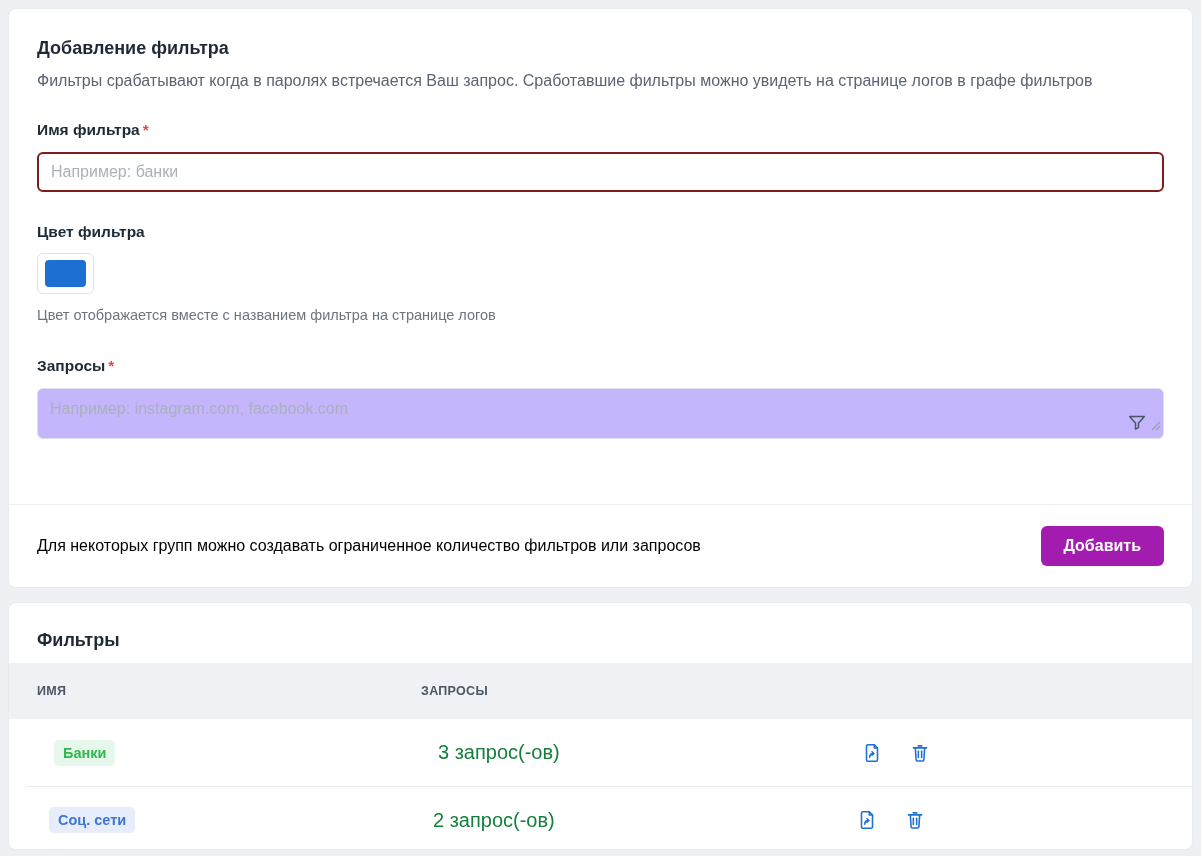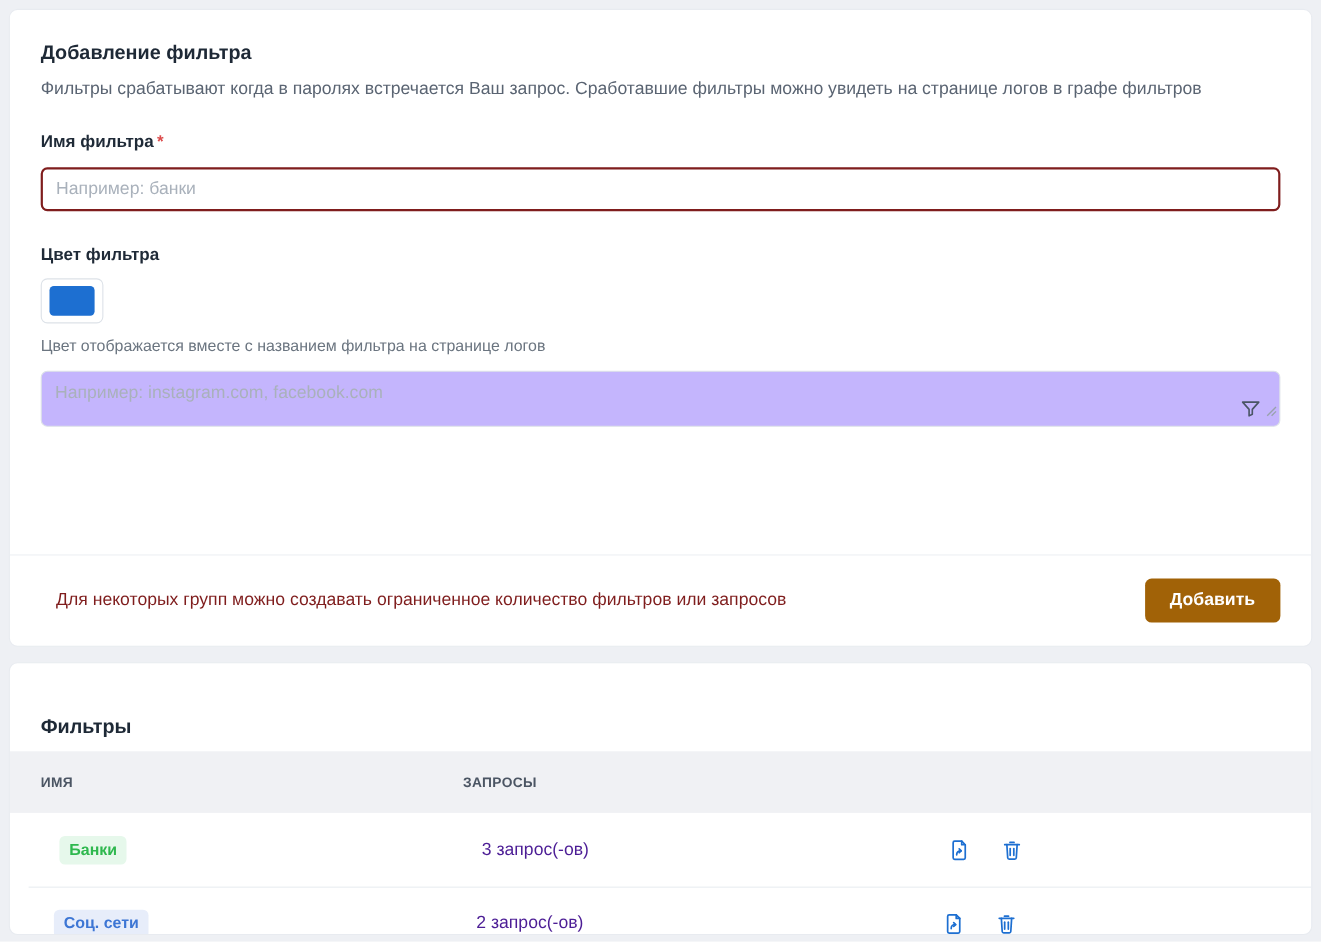--- a/index.html
+++ b/index.html
@@ -111,6 +111,9 @@
       </button>
       <p class="hint">Цвет отображается вместе с названием фильтра на странице логов</p>
 
+      <label class="field-label mt-label-sm">
+        <span>Запросы</span><span class="req">*</span>
+      </label>
       <div class="textarea-wrap">
         <textarea class="queries-textarea" placeholder="Например: instagram.com, facebook.com" style=""></textarea>
         <span class="funnel">

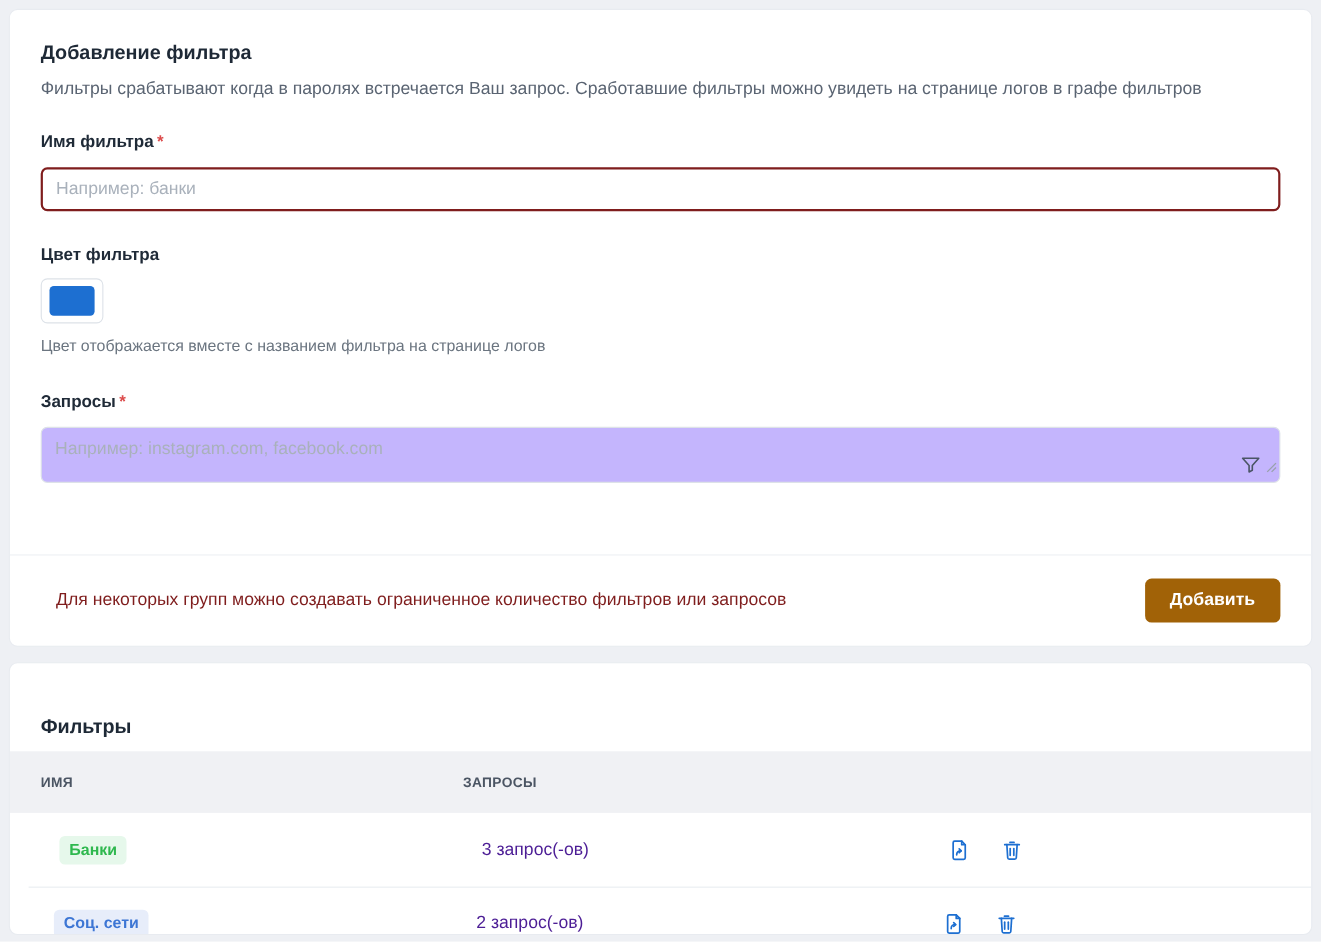--- a/index.html
+++ b/index.html
@@ -60,7 +60,7 @@
     display:flex;align-items:center;justify-content:space-between;
     padding:0 28px;box-sizing:border-box;
   }
-  .footer-note{margin:14px;font-size:16px;color:#7f1d1d;}
+  .footer-note{margin:0;font-size:16px;color:#000000;}
   .btn-primary{
     border:none;border-radius:6px;height:40px;padding:0 23px;
     font-size:16px;font-weight:600;color:#ffffff;cursor:pointer;

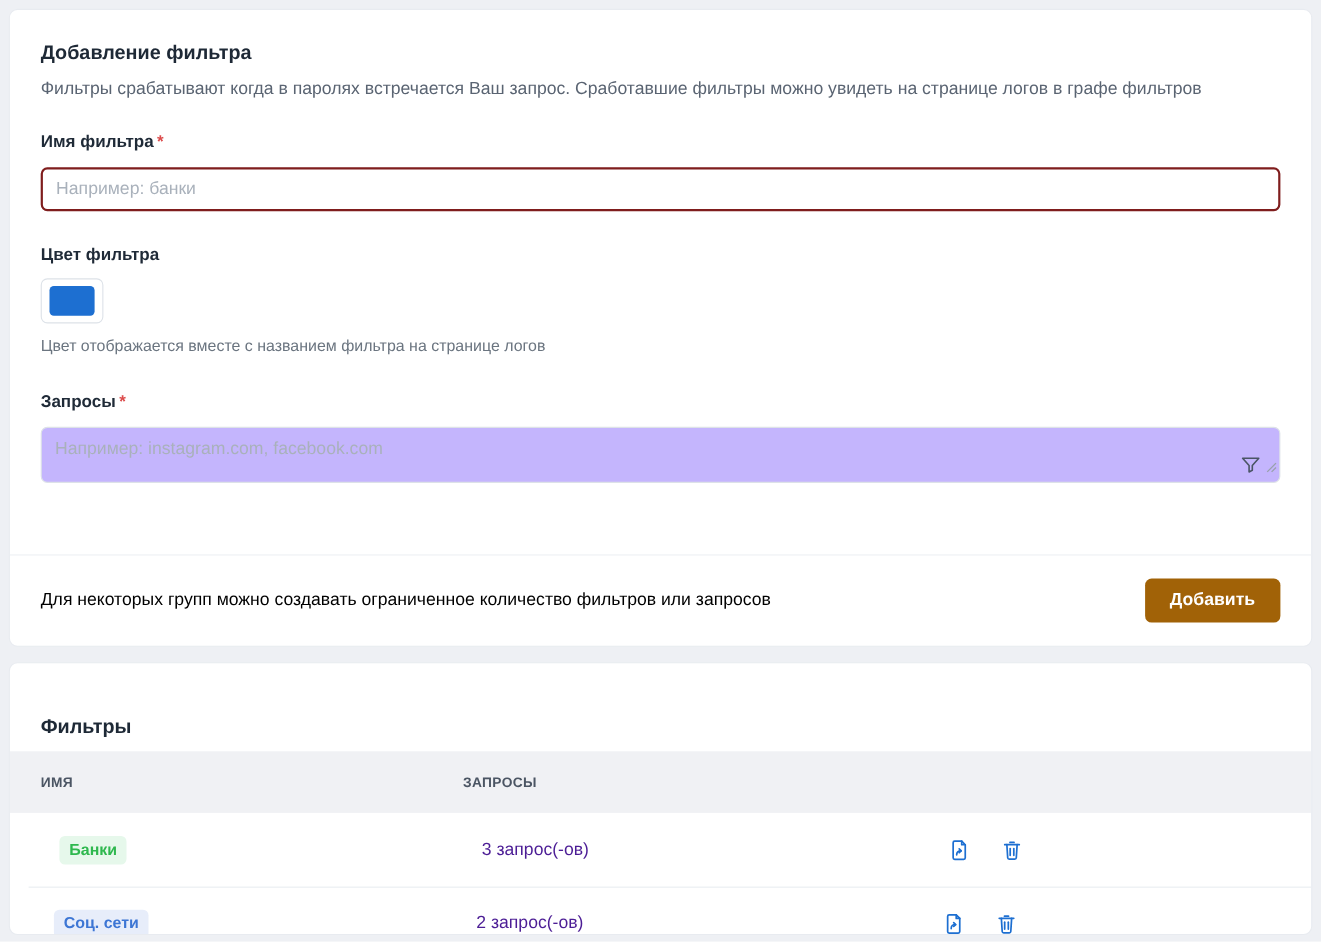--- a/index.html
+++ b/index.html
@@ -132,7 +132,7 @@
 
     <div class="card-footer">
       <p class="footer-note">Для некоторых групп можно создавать ограниченное количество фильтров или запросов</p>
-      <button class="btn-primary" style="background-color: #a16207;">Добавить</button>
+      <button class="btn-primary" style="background-color: #a21caf;">Добавить</button>
     </div>
   </section>
 

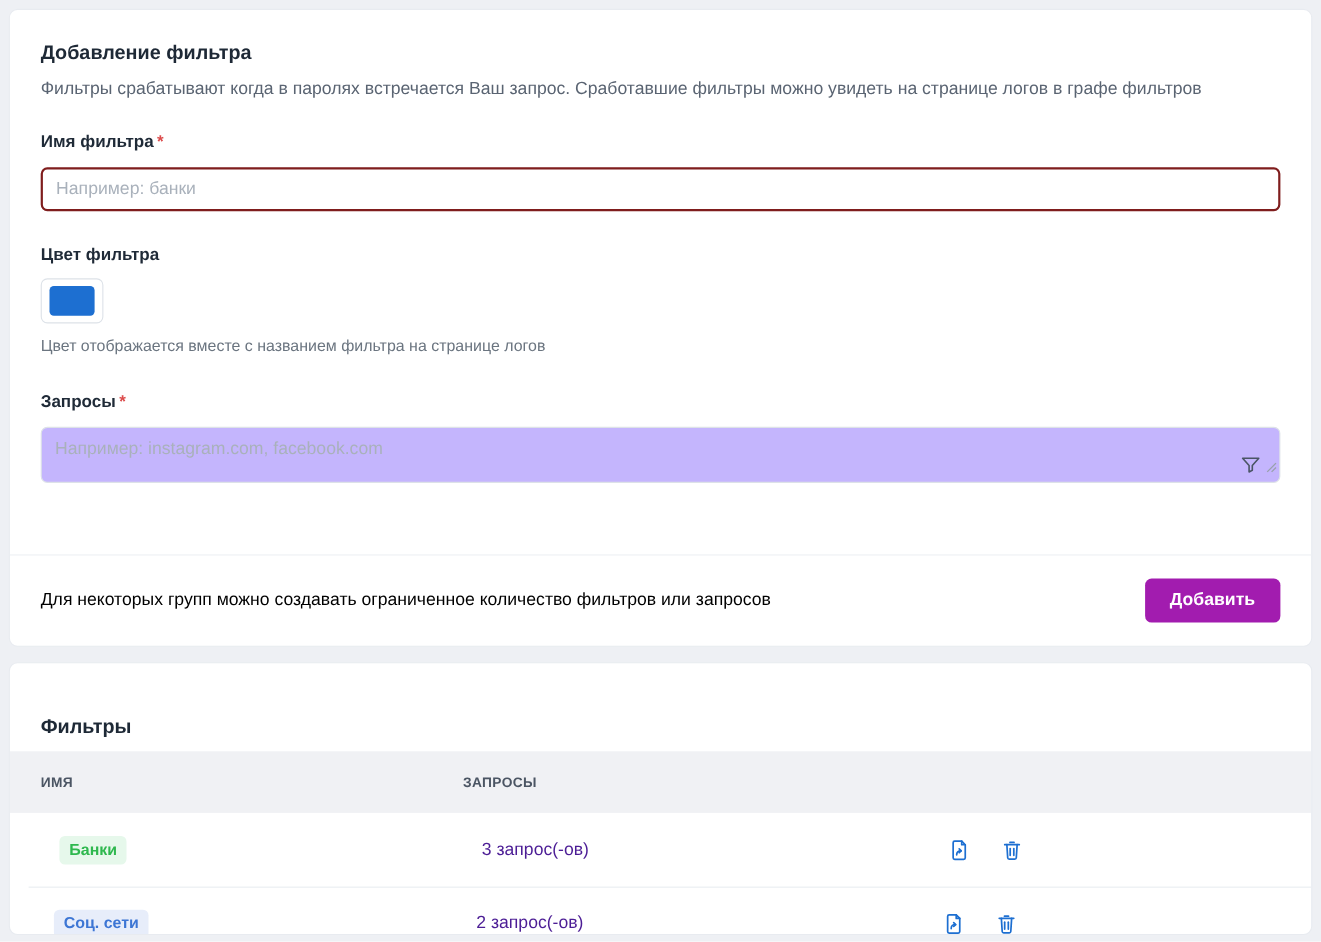--- a/index.html
+++ b/index.html
@@ -68,7 +68,7 @@
   }
   
   .card-list{height:248px;overflow:hidden;}
-  .list-header{padding:26px 28px 0 28px;height:60px;box-sizing:border-box;margin-top:20px;}
+  .list-header{padding:26px 28px 0 28px;height:60px;box-sizing:border-box;}
   .thead{
     background:#f0f1f4;height:56px;
     display:grid;grid-template-columns:384px 423px 1fr;align-items:center;

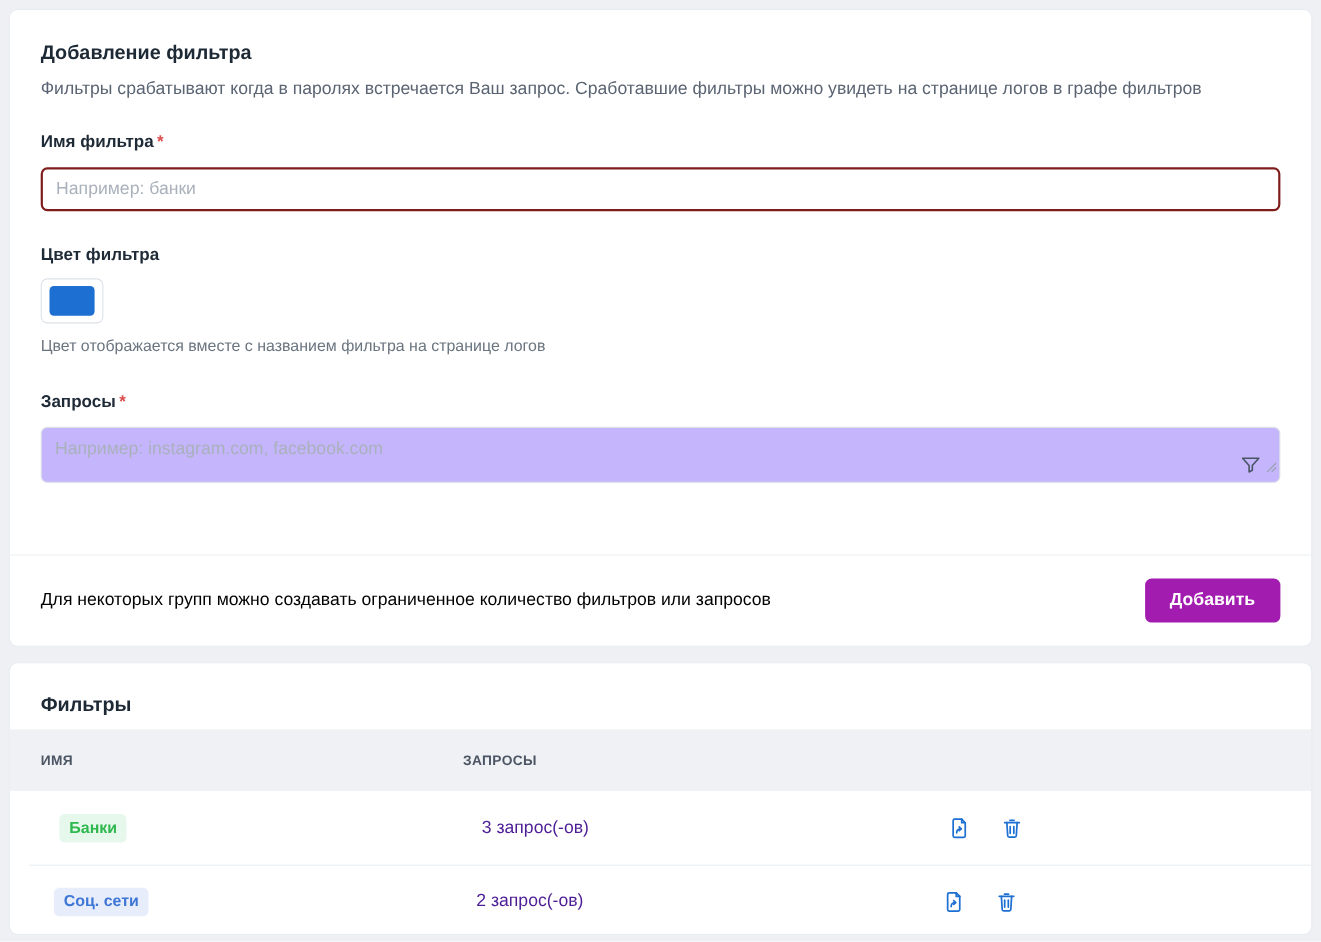--- a/index.html
+++ b/index.html
@@ -86,7 +86,7 @@
     display:inline-block;font-size:14.5px;font-weight:600;
     padding:5px 9px;border-radius:5px;line-height:16px;
   }
-  .cell-queries{font-size:16px;color:#4c1d95;}
+  .cell-queries{font-size:20px;color:#15803d;}
   .actions{display:flex;align-items:center;gap:26px;}
   .icon-btn{background:none;border:none;padding:0;cursor:pointer;line-height:0;}
 </style>

